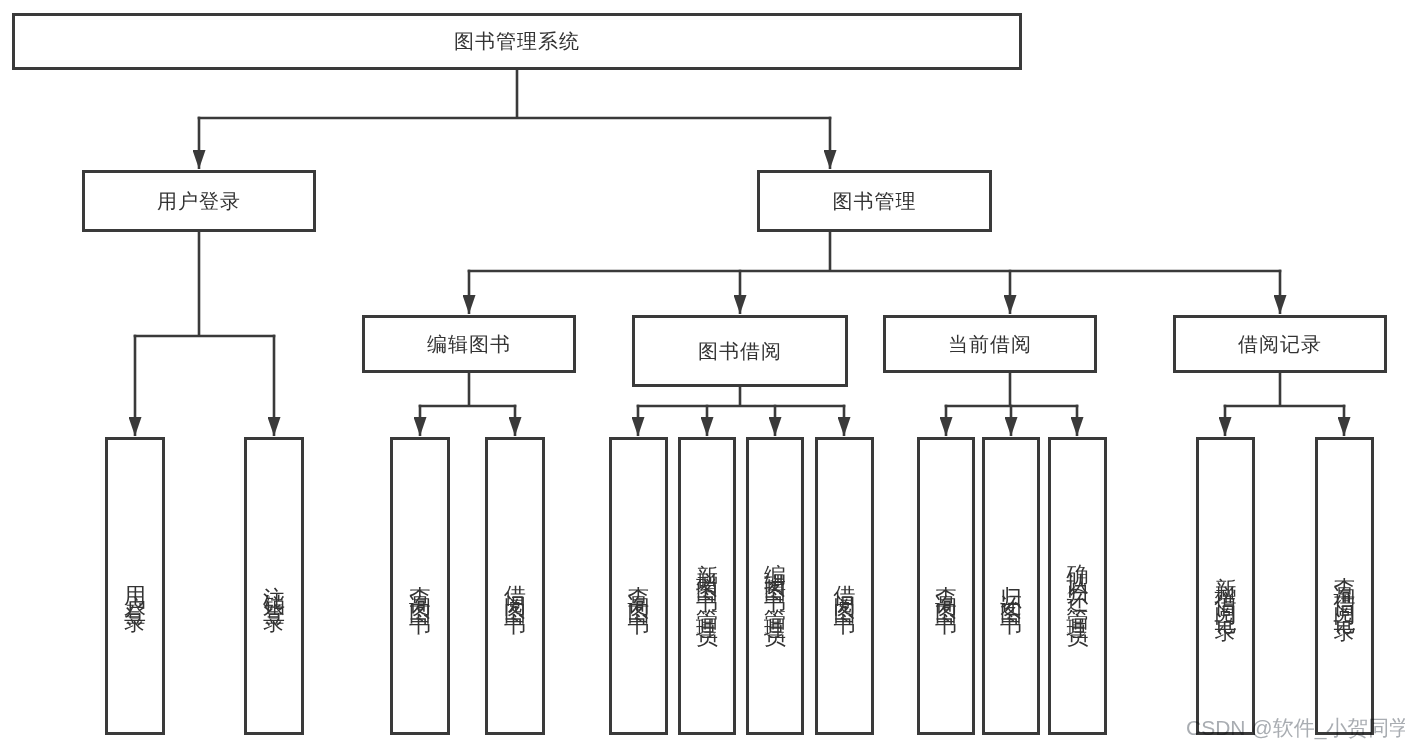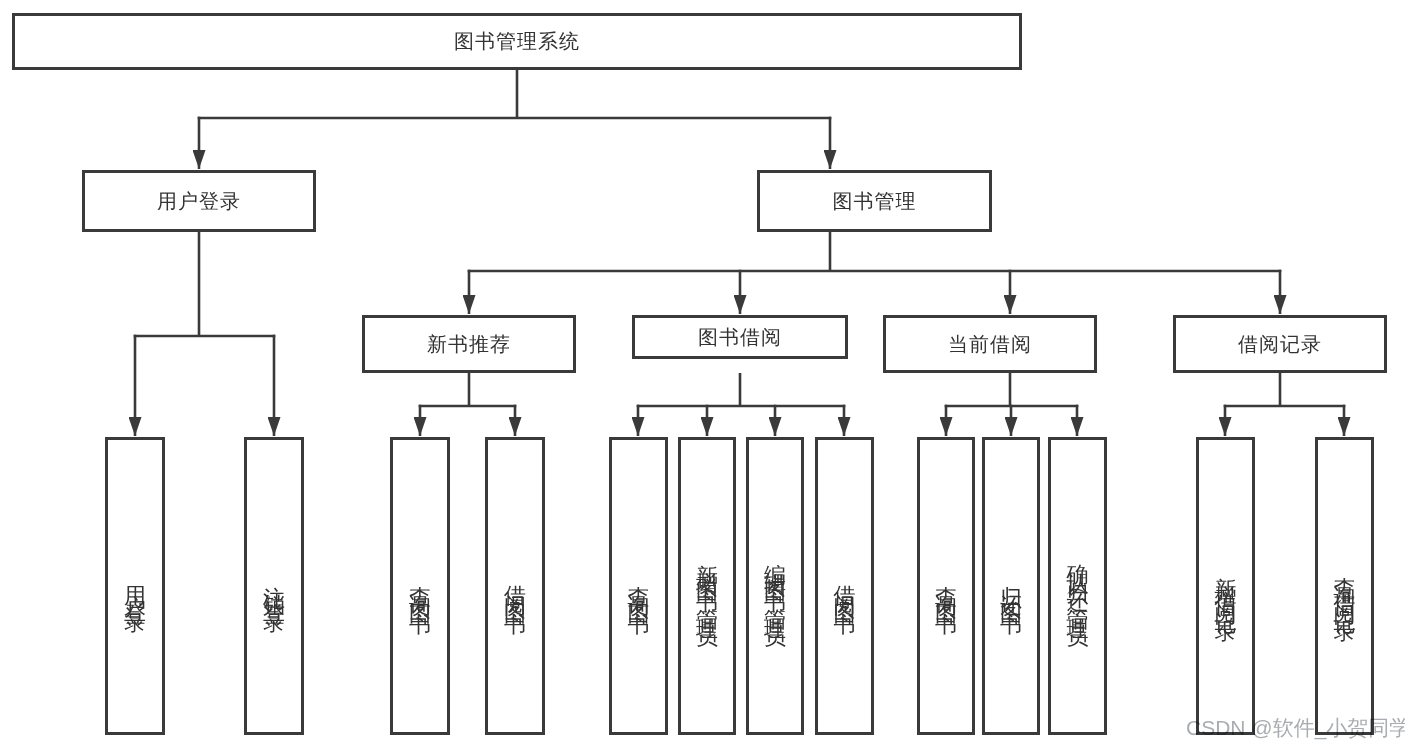--- a/index.html
+++ b/index.html
@@ -119,7 +119,7 @@
   <div class="node h-node" style="left:82px;top:170px;width:234px;height:62px;">用户登录</div>
   <div class="node h-node" style="left:712px;top:170px;width:235px;height:62px;margin-left:45px;">图书管理</div>
 
-  <div class="node h-node" style="left:362px;top:315px;width:214px;height:58px;">新书推荐</div>
+  <div class="node h-node" style="left:362px;top:315px;width:214px;height:58px;">编辑图书</div>
   <div class="node h-node" style="left:632px;top:315px;width:216px;height:44px;">图书借阅</div>
   <div class="node h-node" style="left:883px;top:315px;width:214px;height:58px;">当前借阅</div>
   <div class="node h-node" style="left:1173px;top:315px;width:214px;height:58px;">借阅记录</div>

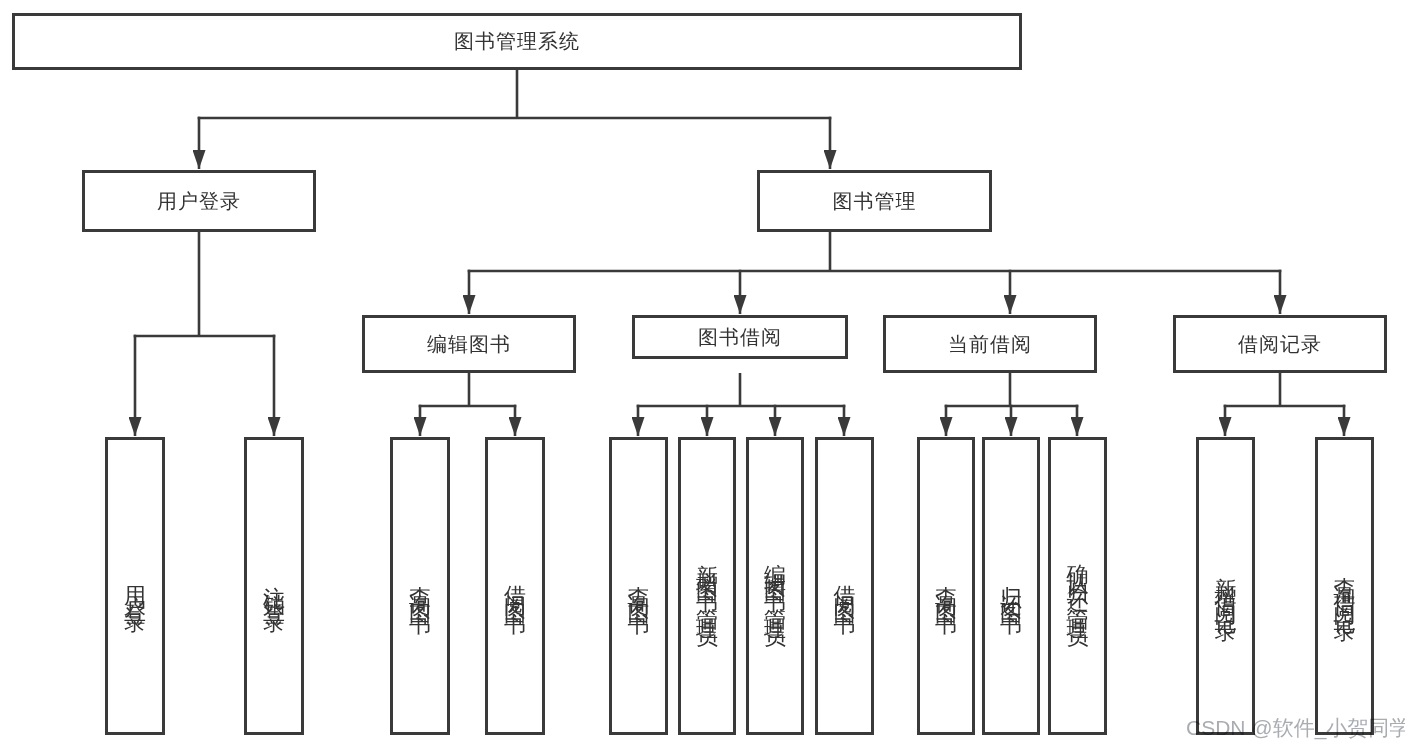--- a/index.html
+++ b/index.html
@@ -120,7 +120,7 @@
   <div class="node h-node" style="left:712px;top:170px;width:235px;height:62px;margin-left:45px;">图书管理</div>
 
   <div class="node h-node" style="left:362px;top:315px;width:214px;height:58px;">编辑图书</div>
-  <div class="node h-node" style="left:632px;top:315px;width:216px;height:44px;">图书借阅</div>
+  <div class="node h-node" style="left:632px;top:315px;width:216px;height:72px;">图书借阅</div>
   <div class="node h-node" style="left:883px;top:315px;width:214px;height:58px;">当前借阅</div>
   <div class="node h-node" style="left:1173px;top:315px;width:214px;height:58px;">借阅记录</div>
 

